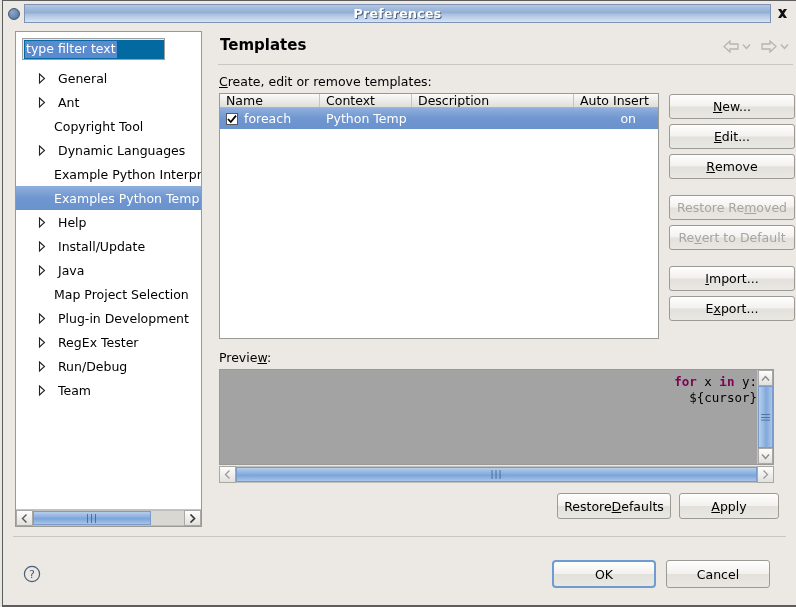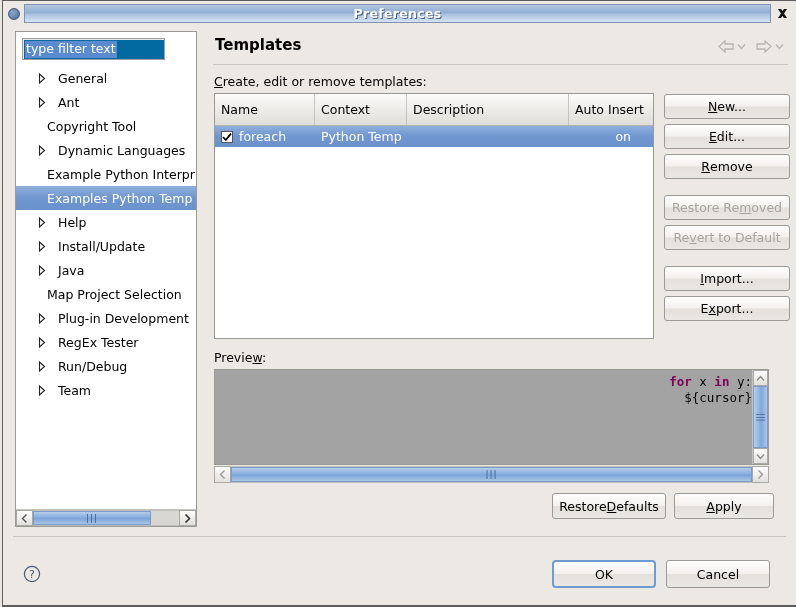--- a/index.html
+++ b/index.html
@@ -225,7 +225,7 @@
   }
   .thead {
     display: flex;
-    height: 32px;
+    height: 14px;
     background: linear-gradient(to bottom,#fbfaf9,#ebe9e5 60%,#e0ded9);
     border-bottom: 1px solid #b4b2ad;
     flex: 0 0 auto;

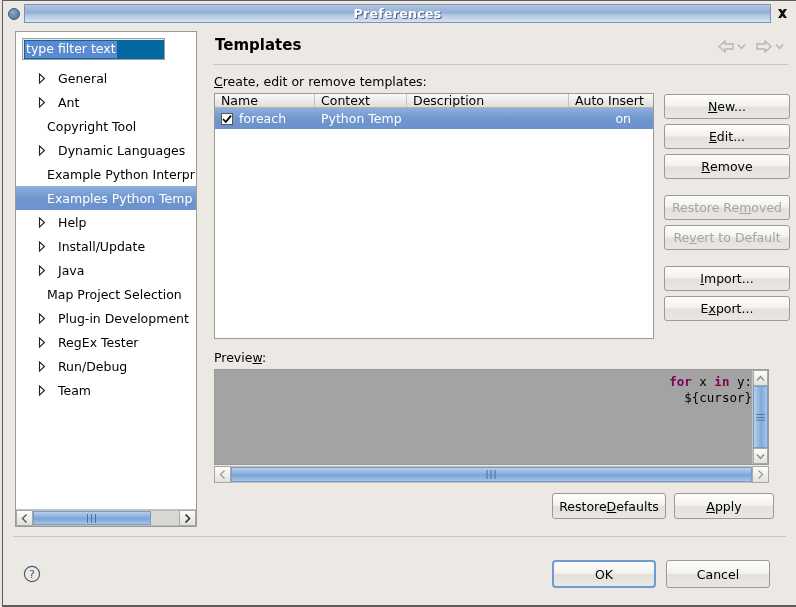--- a/index.html
+++ b/index.html
@@ -142,7 +142,7 @@
   }
   .tree-arrow svg { display: block; }
   .tree-label { margin-left: 22px; }
-  .tree-item.no-arrow .tree-label { margin-left: 11px; text-align: center; }
+  .tree-item.no-arrow .tree-label { margin-left: 18px; text-align: center; }
 
   
   .hscroll {

